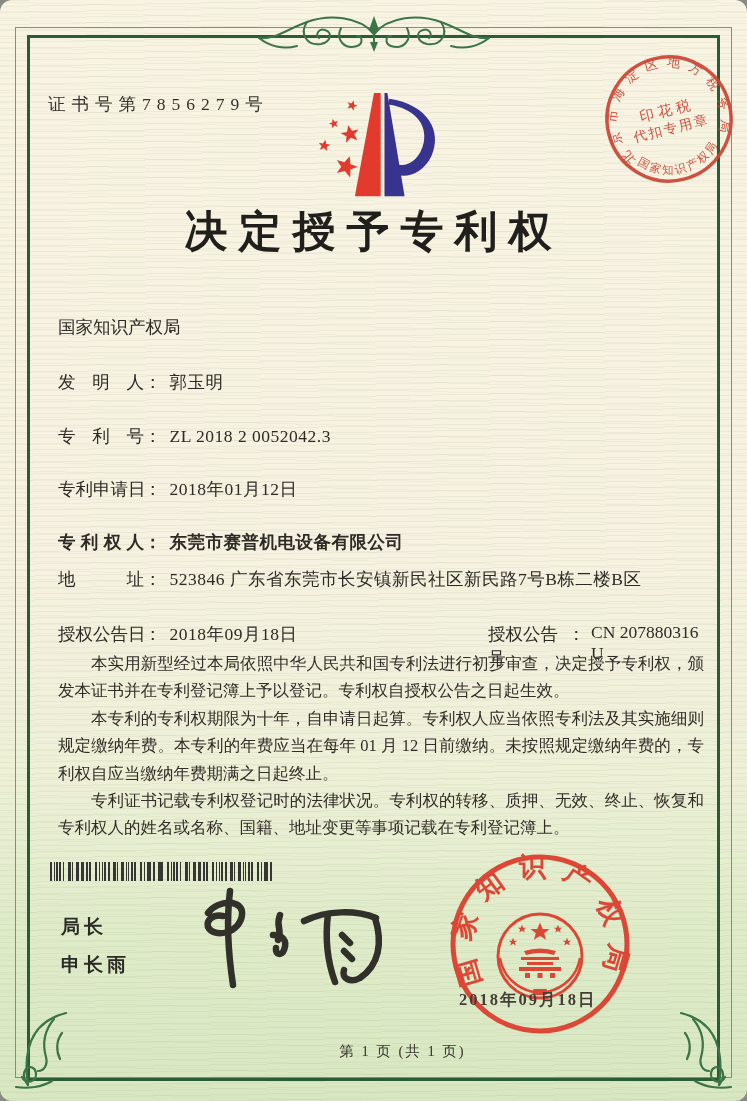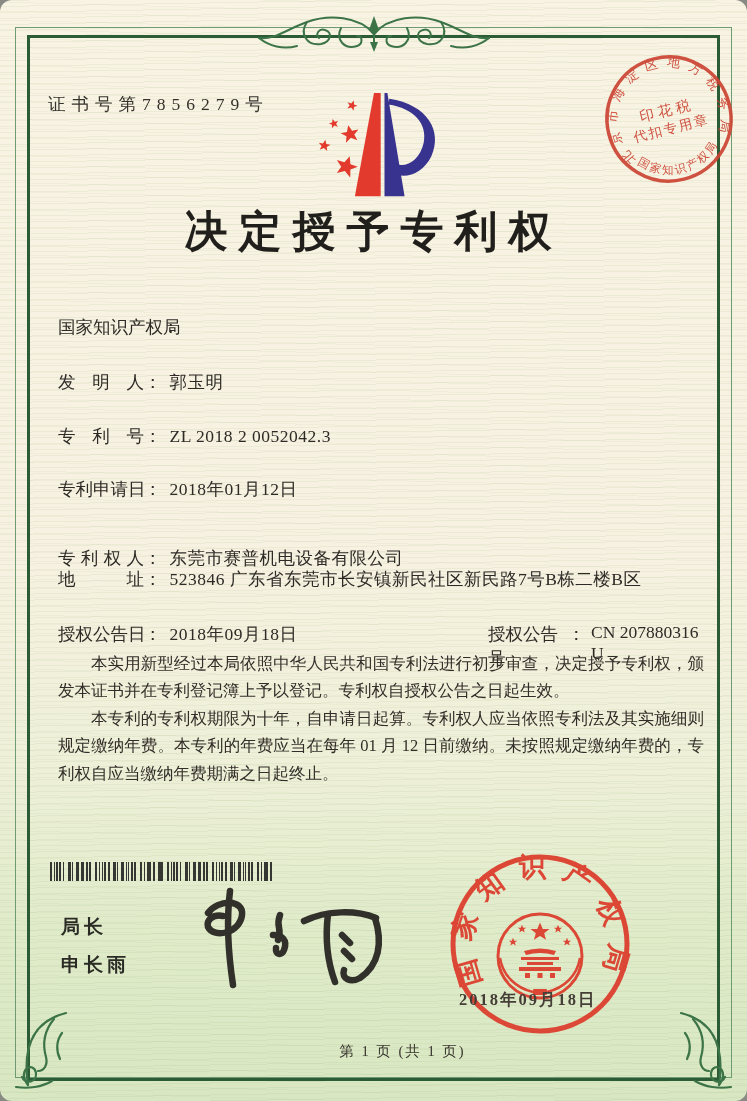--- a/index.html
+++ b/index.html
@@ -154,7 +154,7 @@
       <span class="fcolon">：</span>
     <span class="fvalue">2018年01月12日</span>
   </div>
-  <div class="field" style="top:546px;">
+  <div class="field" style="top:530px;font-weight:bold;">
     <span class="flabel">专利权人</span>
       <span class="fcolon">：</span>
     <span class="fvalue">东莞市赛普机电设备有限公司</span>

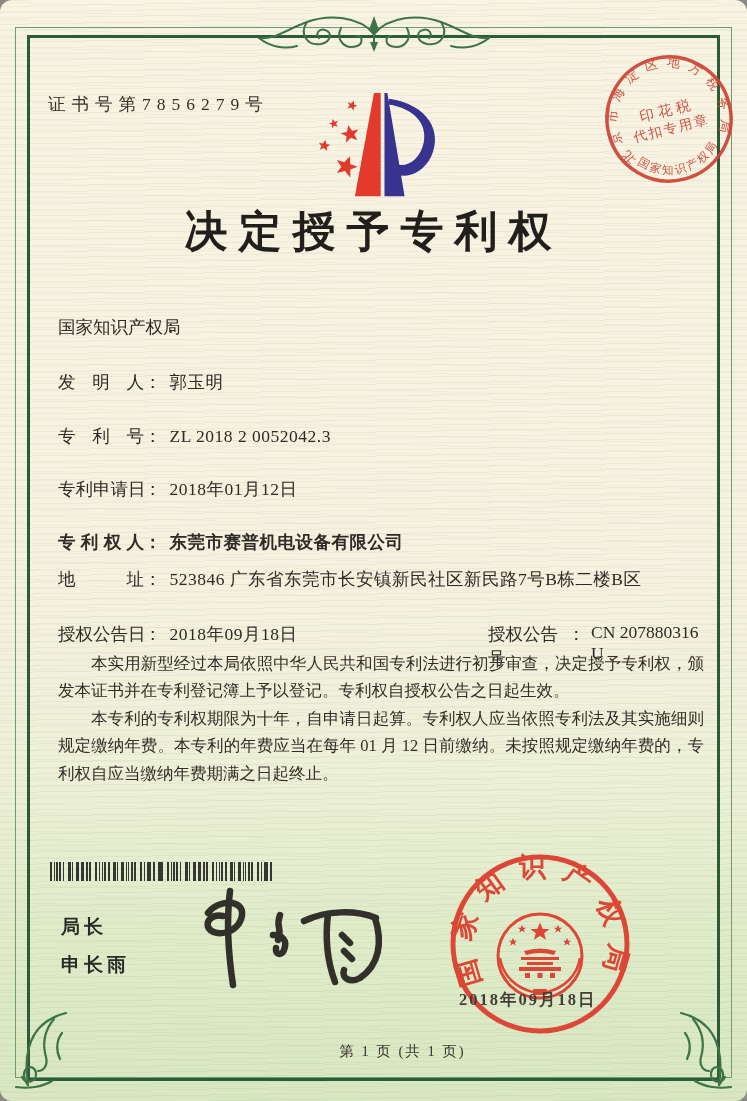--- a/index.html
+++ b/index.html
@@ -178,6 +178,7 @@
   <div class="body-text">
     <p>本实用新型经过本局依照中华人民共和国专利法进行初步审查，决定授予专利权，颁发本证书并在专利登记簿上予以登记。专利权自授权公告之日起生效。</p>
     <p>本专利的专利权期限为十年，自申请日起算。专利权人应当依照专利法及其实施细则规定缴纳年费。本专利的年费应当在每年 01 月 12 日前缴纳。未按照规定缴纳年费的，专利权自应当缴纳年费期满之日起终止。</p>
+    <p>专利证书记载专利权登记时的法律状况。专利权的转移、质押、无效、终止、恢复和专利权人的姓名或名称、国籍、地址变更等事项记载在专利登记簿上。</p>
   </div>
 
   <div class="barcode"></div>

